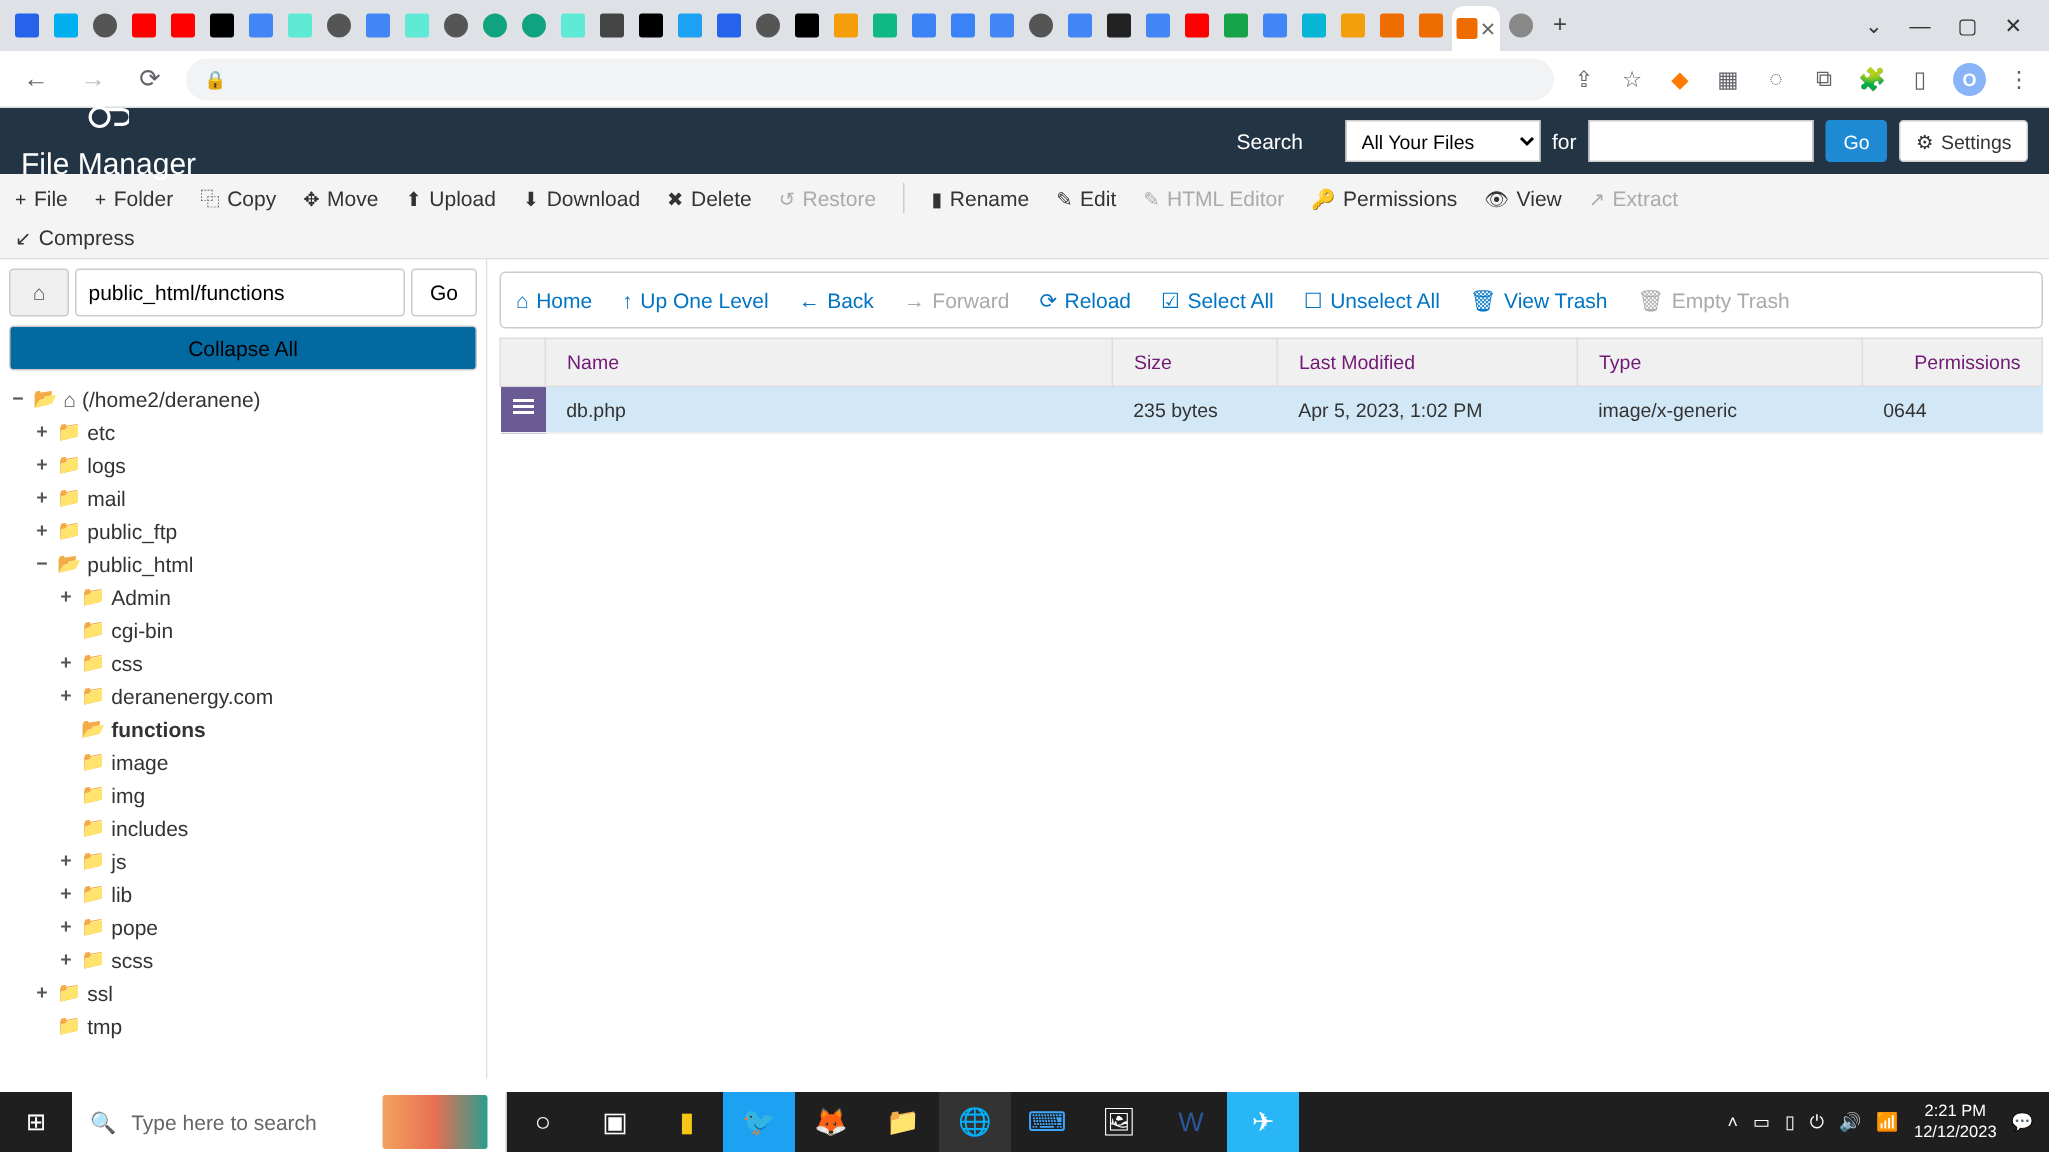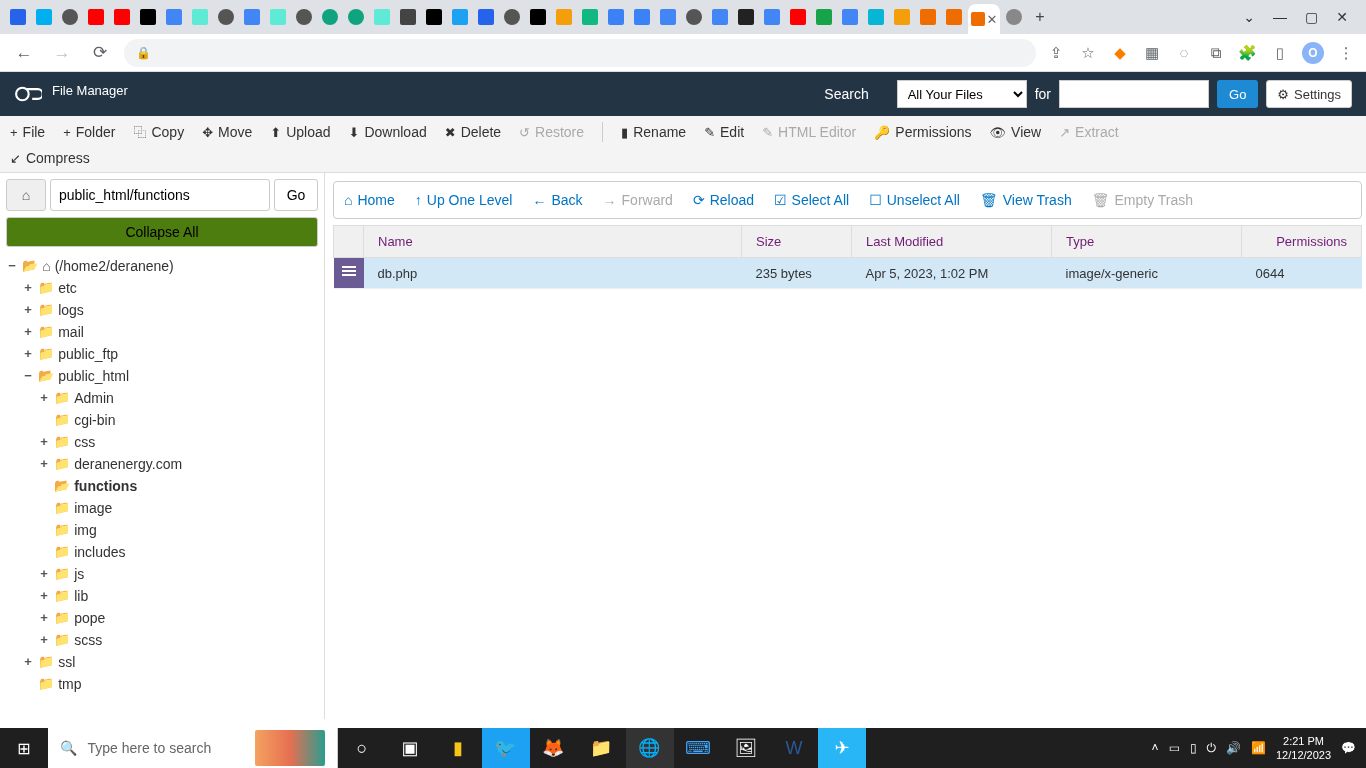--- a/index.html
+++ b/index.html
@@ -27,7 +27,7 @@
 
 
 .cp-header { background: #233444; height: 44px; display: flex; align-items: center; padding: 0 14px; color: #fff; }
-.cp-logo { display: flex; align-items: flex-start; gap: 10px; font-size: 13px; }
+.cp-logo { display: flex; align-items: center; gap: 10px; font-size: 20px; flex-direction: column; }
 .cp-logo-icon { width: 28px; height: 22px; }
 .cp-search { margin-left: auto; display: flex; align-items: center; gap: 8px; font-size: 14px; }
 .cp-select { height: 28px; background: #fff; border: 1px solid #ccc; font-size: 13px; padding: 0 6px; width: 130px; margin-left: 20px; }

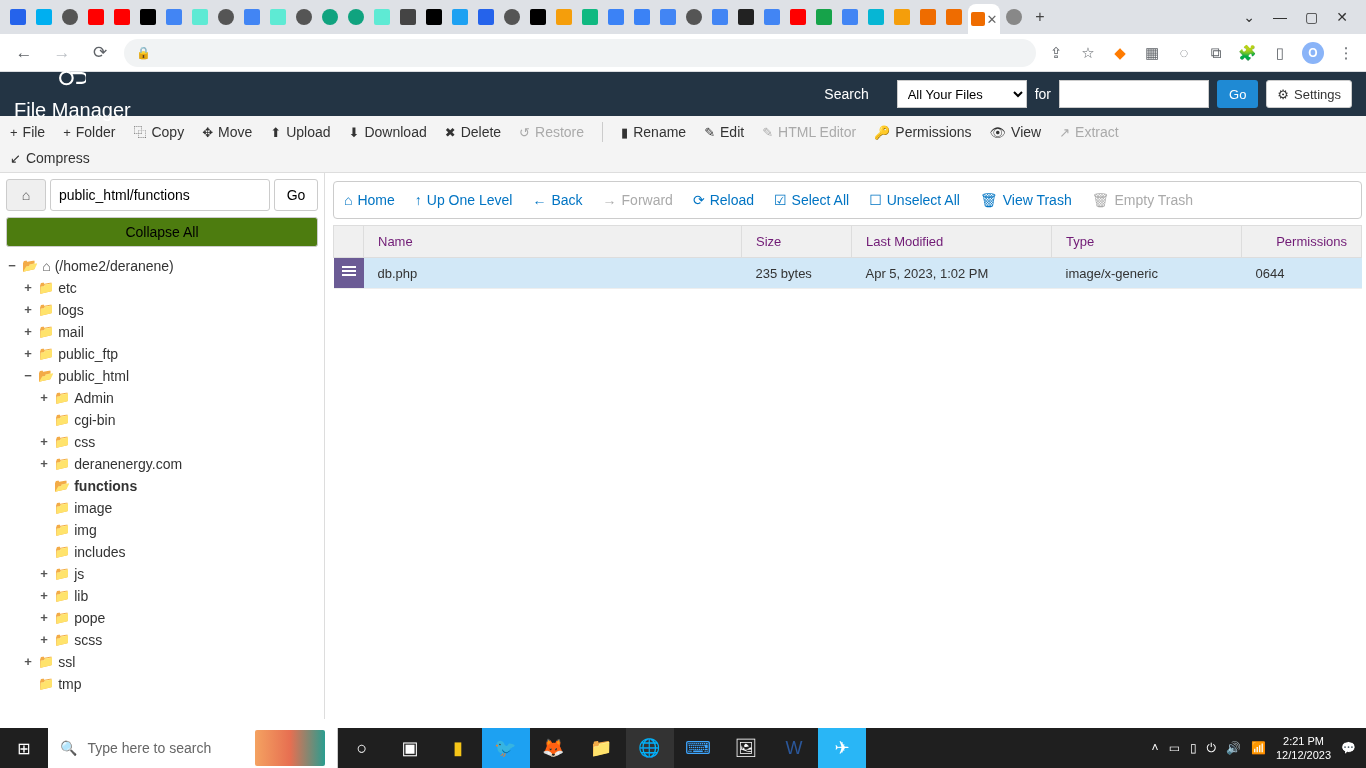--- a/index.html
+++ b/index.html
@@ -49,7 +49,7 @@
 .path-home { width: 40px; height: 32px; border: 1px solid #ccc; display: flex; align-items: center; justify-content: center; font-size: 14px; color: #555; border-radius: 3px; }
 .path-input { flex: 1; height: 32px; border: 1px solid #ccc; padding: 0 8px; font-size: 14px; border-radius: 3px; }
 .path-go { width: 44px; height: 32px; border: 1px solid #ccc; background: #fff; font-size: 14px; border-radius: 3px; }
-.collapse-btn { width: 100%; height: 30px; border: 1px solid #ccc; background: #4d7c0f; font-size: 14px; margin-bottom: 8px; border-radius: 3px; }
+.collapse-btn { width: 100%; height: 30px; border: 1px solid #ccc; background: #0369a1; font-size: 14px; margin-bottom: 8px; border-radius: 3px; }
 
 .tree { font-size: 14px; color: #333; line-height: 22px; }
 .tree-node { display: flex; align-items: center; gap: 4px; white-space: nowrap; }

